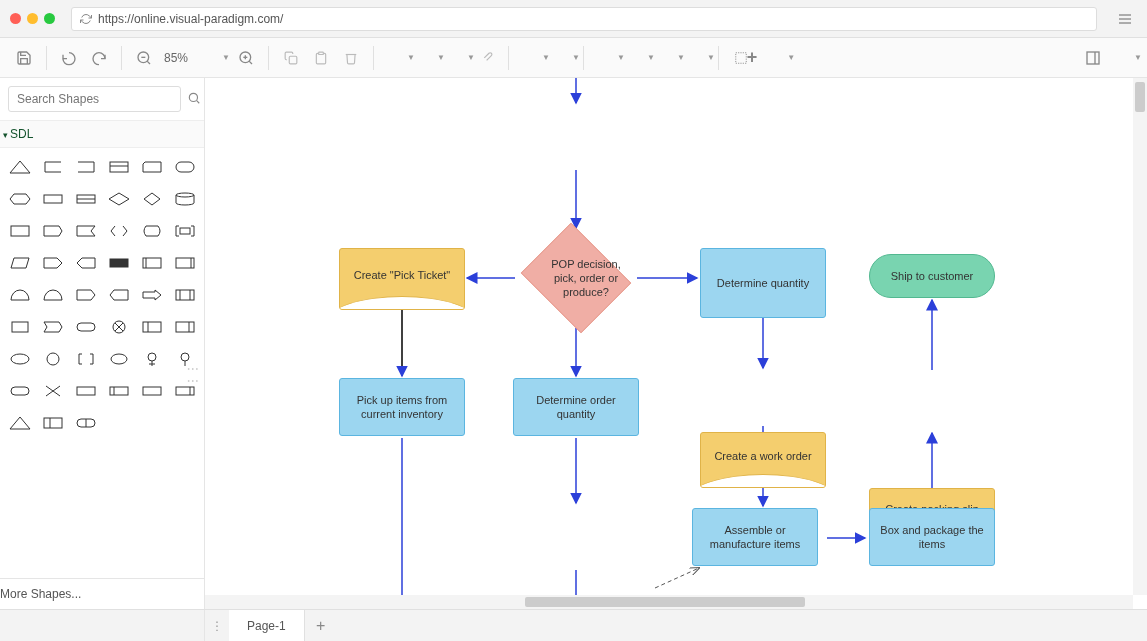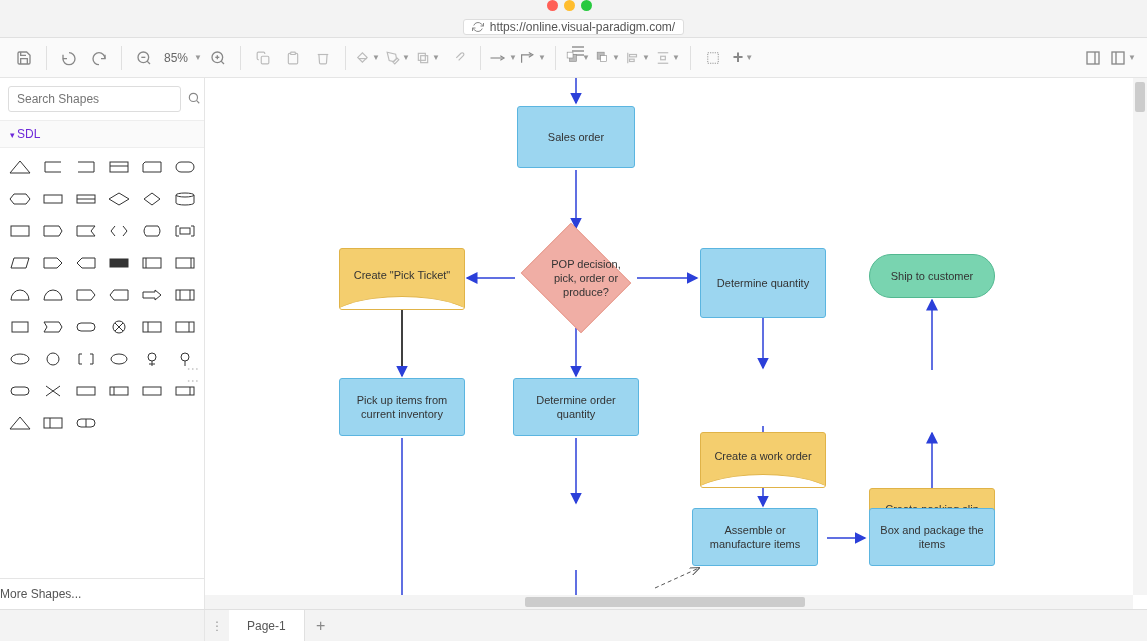--- a/index.html
+++ b/index.html
@@ -6,7 +6,7 @@
 body { font-family: -apple-system, BlinkMacSystemFont, "Segoe UI", Arial, sans-serif; font-size: 12px; color: #333; background: #fff; overflow: hidden; }
 
 
-.browser-bar { height: 38px; background: #f3f3f3; border-bottom: 1px solid #e0e0e0; display: flex; align-items: center; padding: 0 10px; gap: 8px; flex-direction: column; }
+.browser-bar { height: 38px; background: #f3f3f3; border-bottom: 1px solid #e0e0e0; display: flex; align-items: center; padding: 0 10px; gap: 8px; }
 .traffic-lights { display: flex; gap: 6px; margin-right: 8px; }
 .tl { width: 11px; height: 11px; border-radius: 50%; }
 .tl.red { background: #ff5f56; }

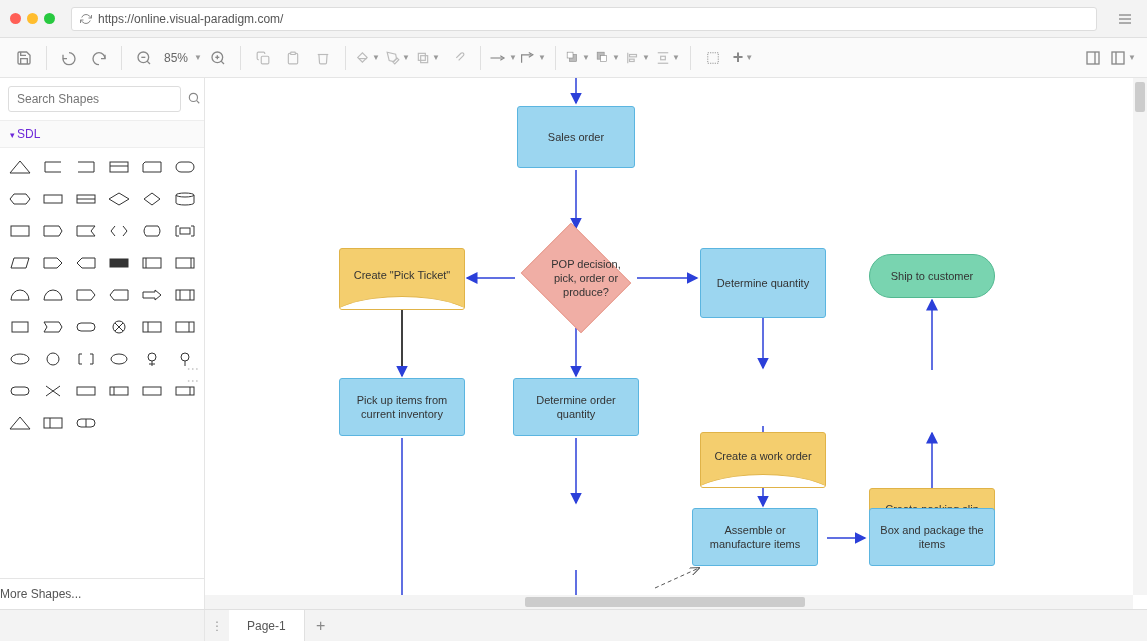--- a/index.html
+++ b/index.html
@@ -21,7 +21,7 @@
 .tb-btn { width: 28px; height: 28px; display: flex; align-items: center; justify-content: center; color: #777; cursor: pointer; position: relative; }
 .tb-sep { width: 1px; height: 24px; background: #e0e0e0; margin: 0 6px; }
 .zoom-val { font-size: 12px; color: #666; padding: 0 4px; }
-.tb-drop { display: flex; align-items: center; }
+.tb-drop { display: flex; align-items: center; gap: 28px; }
 .tb-drop .caret { font-size: 8px; color: #999; margin-left: 2px; }
 .tb-spacer { flex: 1; }
 

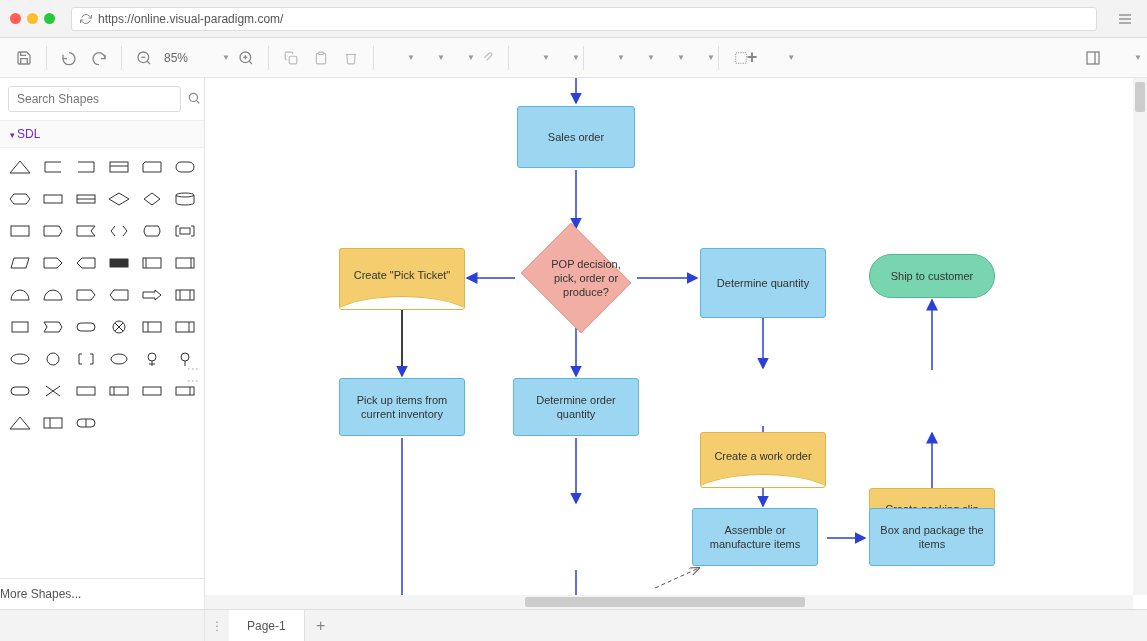--- a/index.html
+++ b/index.html
@@ -32,7 +32,7 @@
 .search-box input { flex: 1; border: 1px solid #ddd; border-radius: 3px; padding: 5px 8px; font-size: 12px; color: #0f766e; }
 .search-box .icon { margin-left: 6px; color: #888; }
 .search-box .dots { margin-left: 4px; color: #888; font-size: 14px; }
-.cat-header { padding: 6px 10px; font-size: 12px; color: #6d28d9; border-top: 1px solid #eee; border-bottom: 1px solid #eee; background: #fafafa; }
+.cat-header { padding: 6px 3px; font-size: 12px; color: #14532d; border-top: 1px solid #eee; border-bottom: 1px solid #eee; background: #fafafa; }
 .cat-header::before { content: "▾ "; font-size: 9px; }
 .shape-grid-wrap { flex: 1; overflow-y: auto; padding: 8px 6px; position: relative; }
 .shape-grid { display: grid; grid-template-columns: repeat(6, 1fr); gap: 10px 6px; }

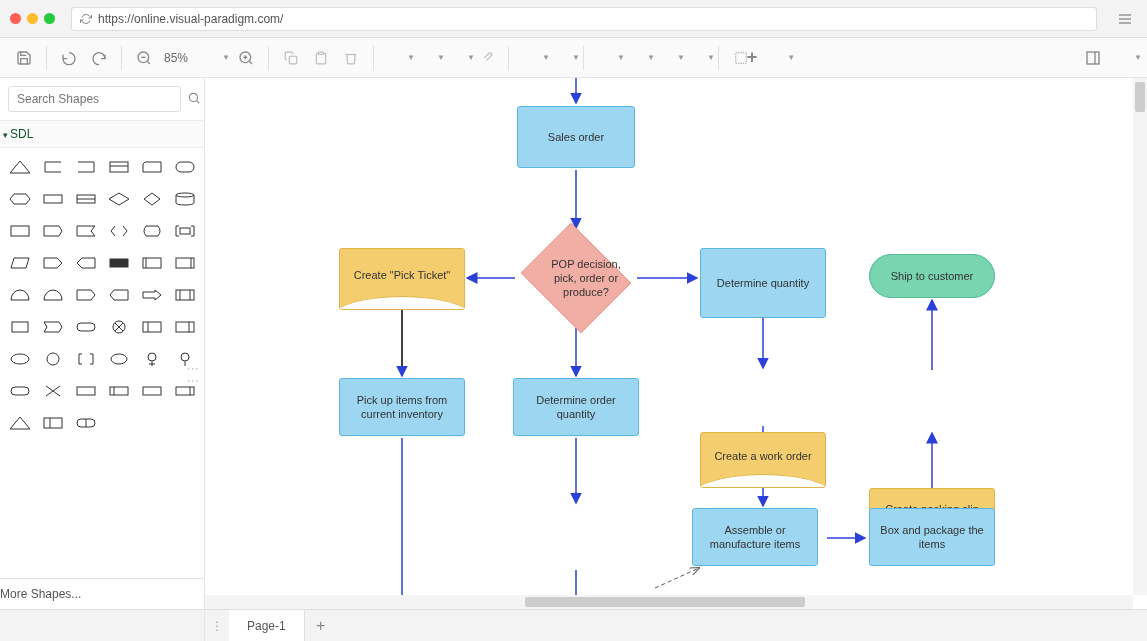--- a/index.html
+++ b/index.html
@@ -605,7 +605,6 @@
           <line x1="450" y1="510" x2="494" y2="490" stroke="#555" stroke-width="1" stroke-dasharray="4 3" marker-end="url(#ahd)"></line>
         </svg>
 
-        <div class="node process" style="left:312px;top:28px;width:118px;height:62px">Sales order</div>
 
         <div class="node decision" style="left:311px;top:150px">
           <div class="decision-shape"></div>

